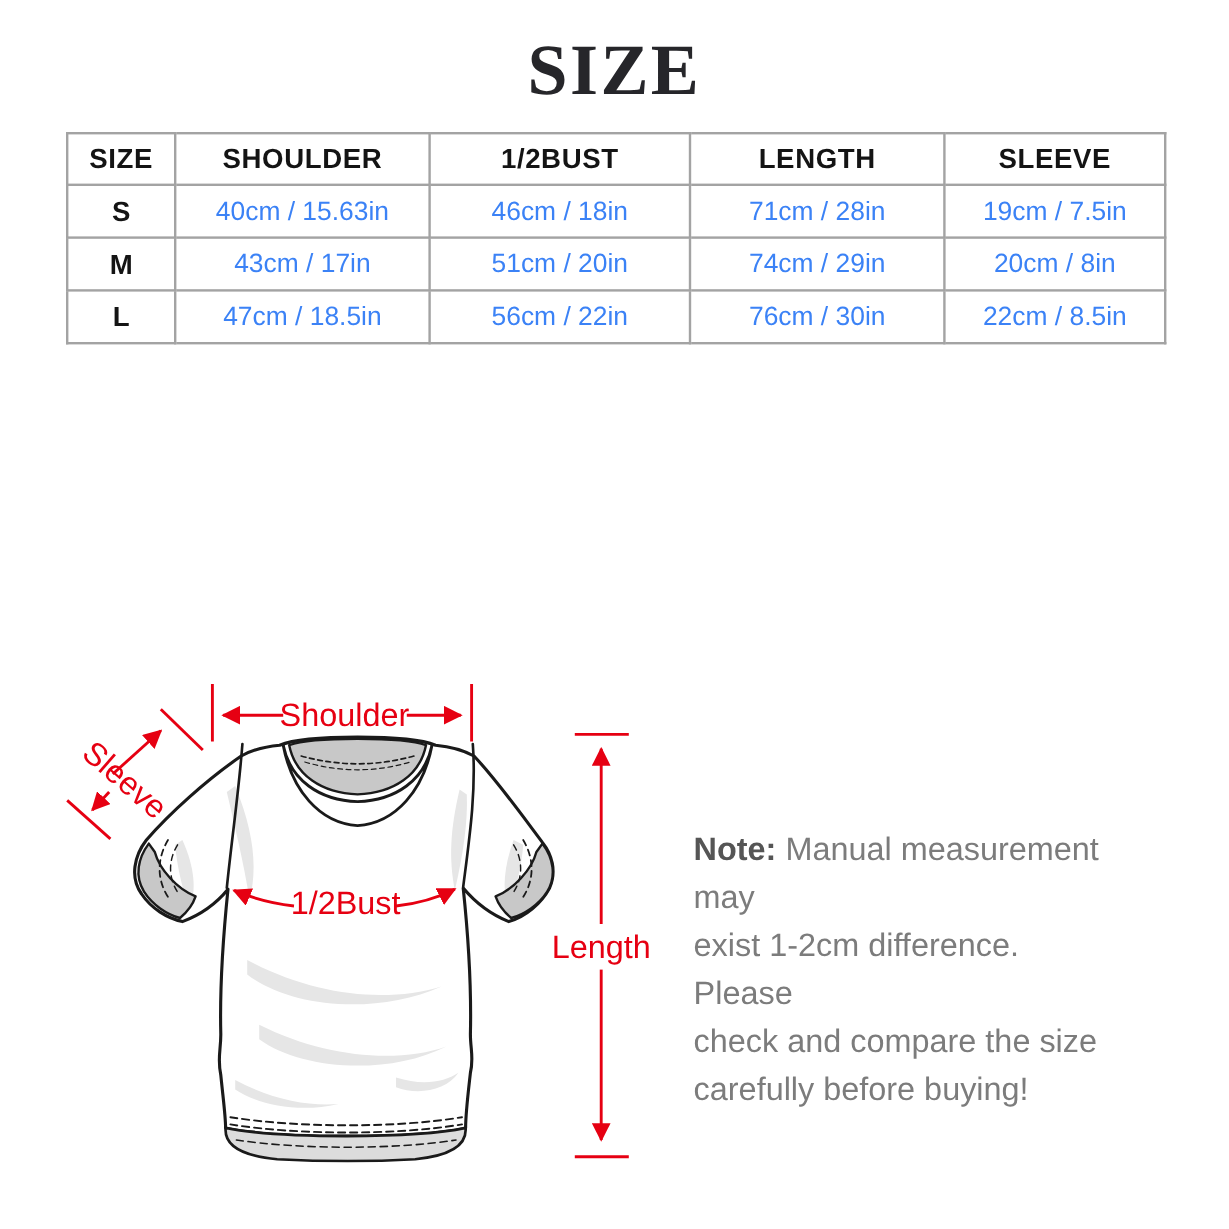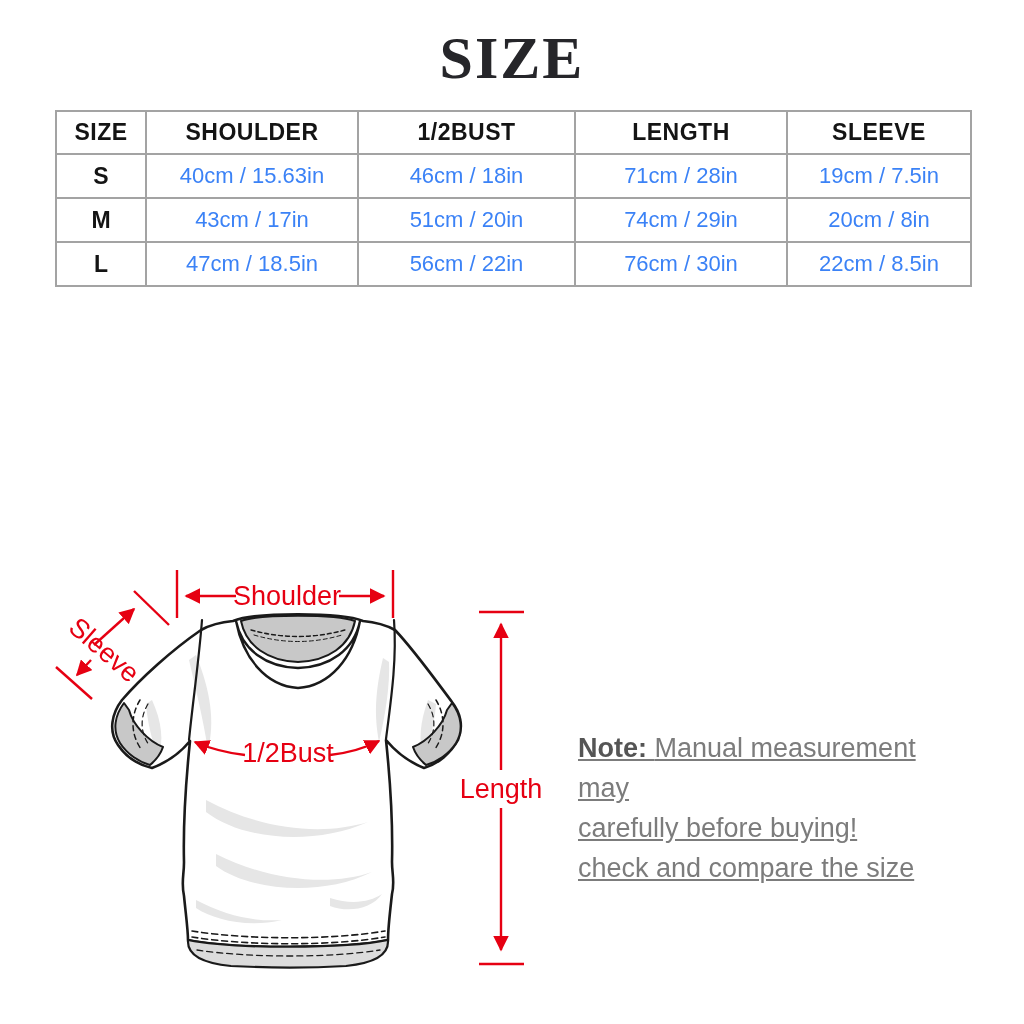--- a/index.html
+++ b/index.html
@@ -28,8 +28,8 @@
     font-family:"Liberation Sans",sans-serif;font-size:27px;fill:#e60012;
   }
   .note{
-    position:absolute;left:578px;top:728px;width:345px;
-    font-size:27px;line-height:40px;color:#7c7c7c;text-decoration:underline;
+    position:absolute;left:578px;top:688px;width:345px;
+    font-size:27px;line-height:40px;color:#7c7c7c;
   }
   .note-prefix{font-weight:bold;color:#555555;}
 </style>

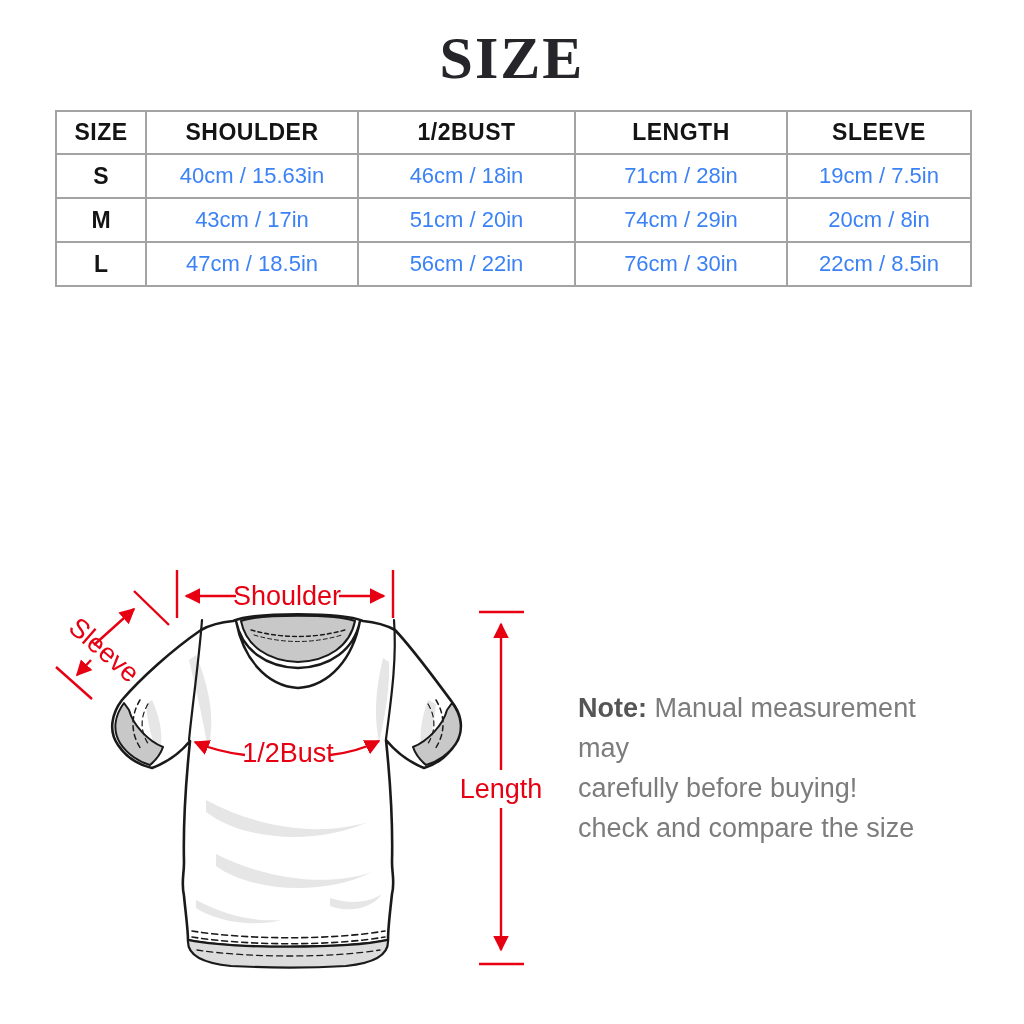--- a/index.html
+++ b/index.html
@@ -179,6 +179,7 @@
 
 <div class="note">
   <div class="note-line"><span class="note-prefix">Note:</span> <span>Manual measurement may</span></div>
+  <div class="note-line">exist 1-2cm difference. Please</div>
   <div class="note-line">carefully before buying!</div>
   <div class="note-line">check and compare the size</div>
 </div>

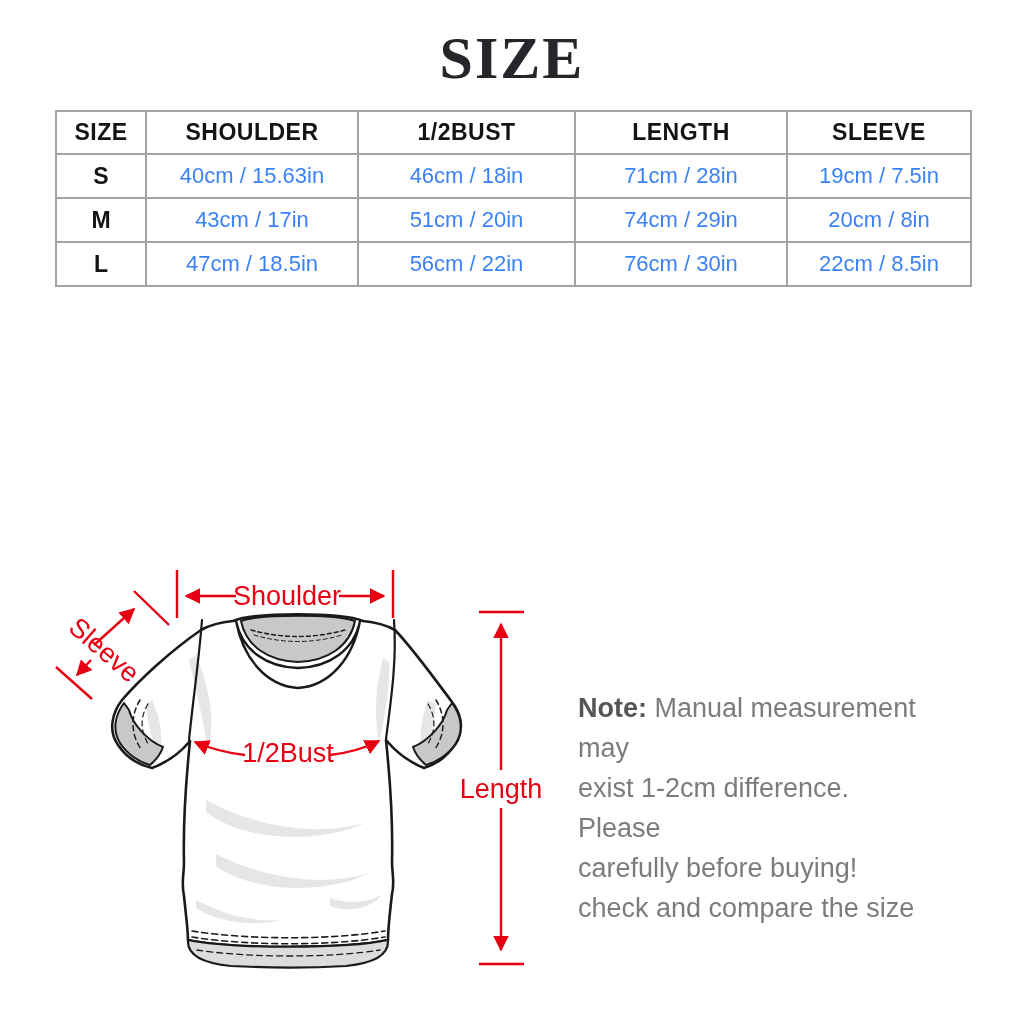--- a/index.html
+++ b/index.html
@@ -180,8 +180,8 @@
 <div class="note">
   <div class="note-line"><span class="note-prefix">Note:</span> <span>Manual measurement may</span></div>
   <div class="note-line">exist 1-2cm difference. Please</div>
+  <div class="note-line">check and compare the size</div>
   <div class="note-line">carefully before buying!</div>
-  <div class="note-line">check and compare the size</div>
 </div>
 
 </body></html>

